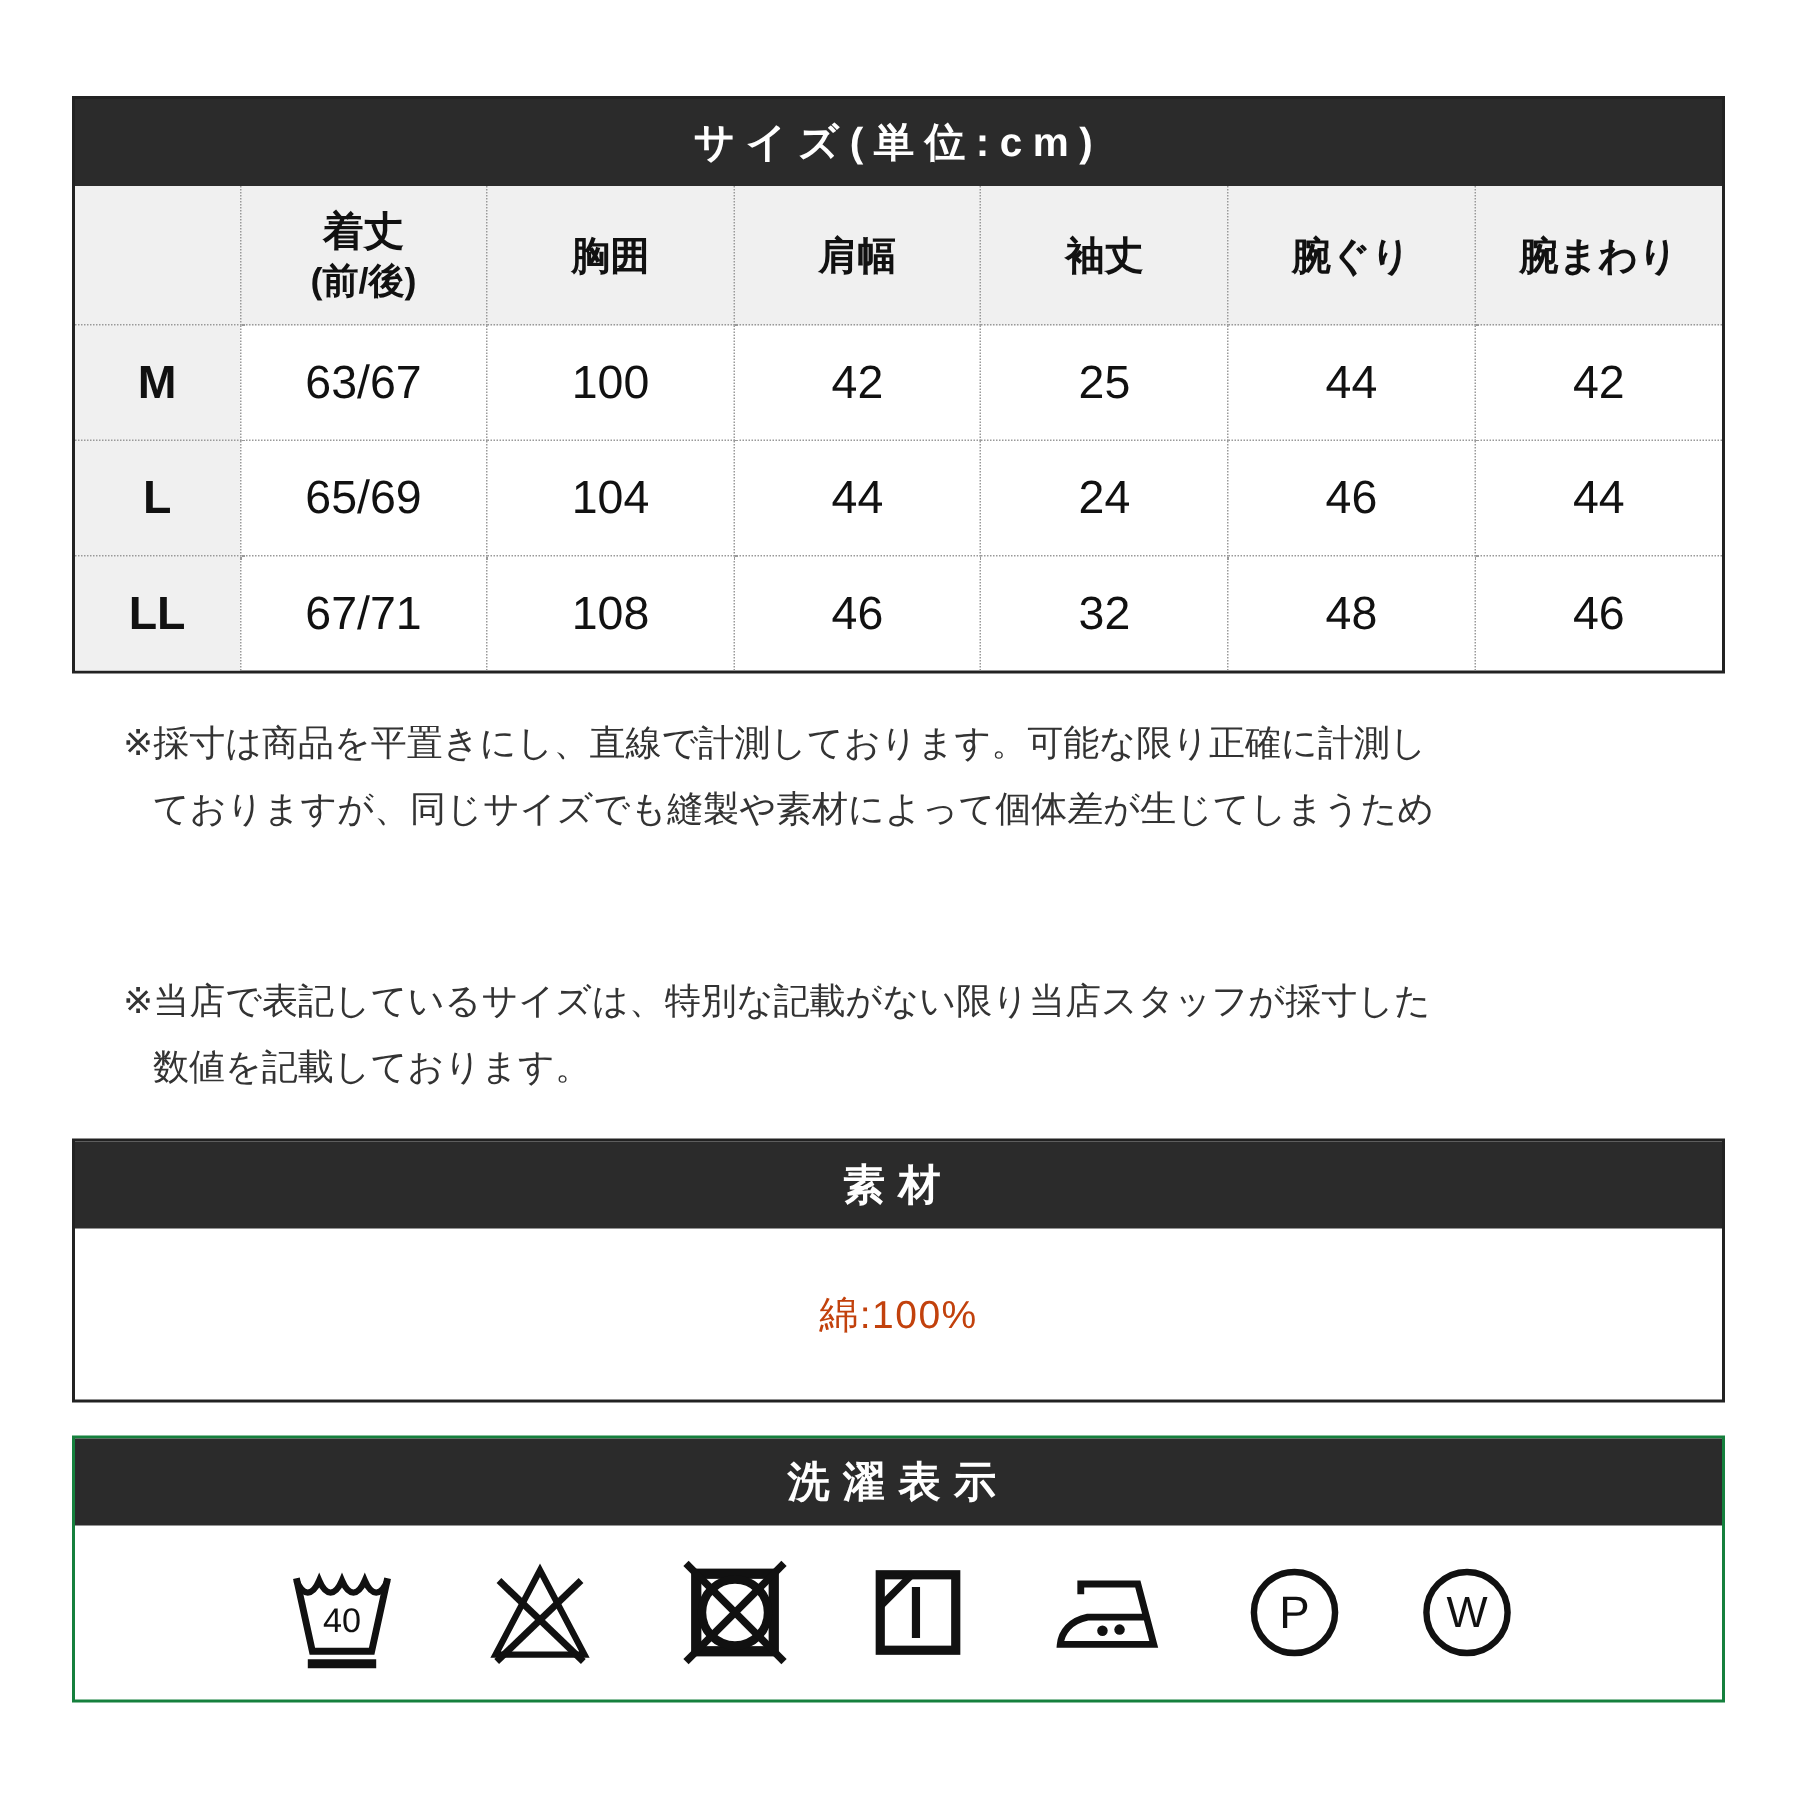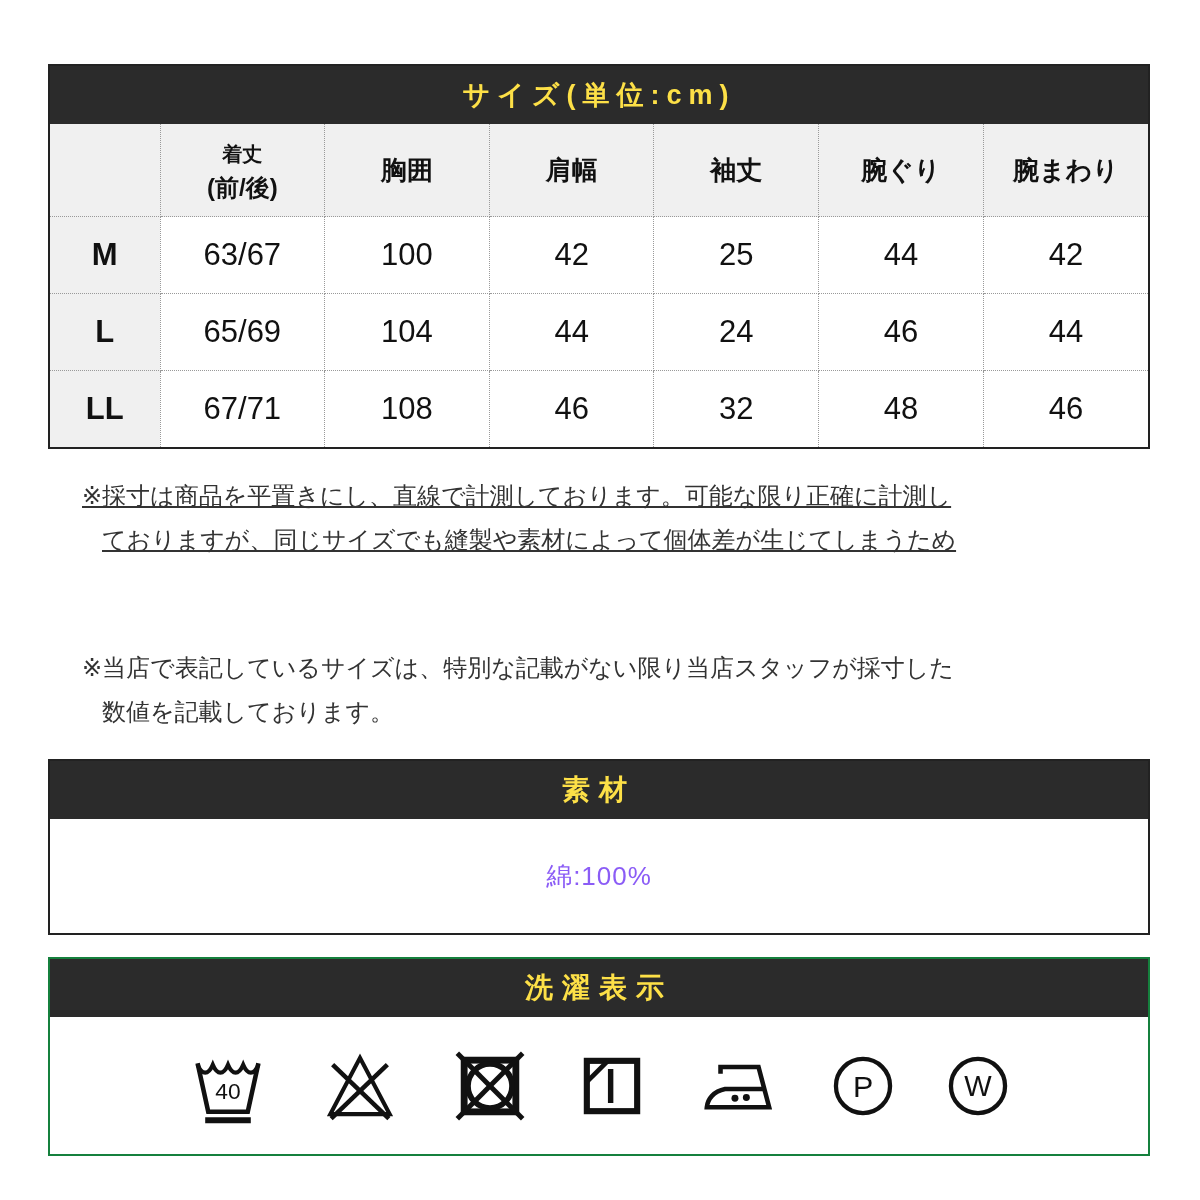--- a/index.html
+++ b/index.html
@@ -15,7 +15,7 @@
     border:2px solid #222; box-sizing:border-box; background:#fff;
   }
   .bar {
-    height:58px; line-height:58px; background:#2b2b2b; color:#fde047;
+    height:58px; line-height:58px; background:#2b2b2b; color:#ffffff;
     font-weight:bold; font-size:27px; letter-spacing:7px; text-align:center;
     white-space:nowrap; overflow:hidden;
   }

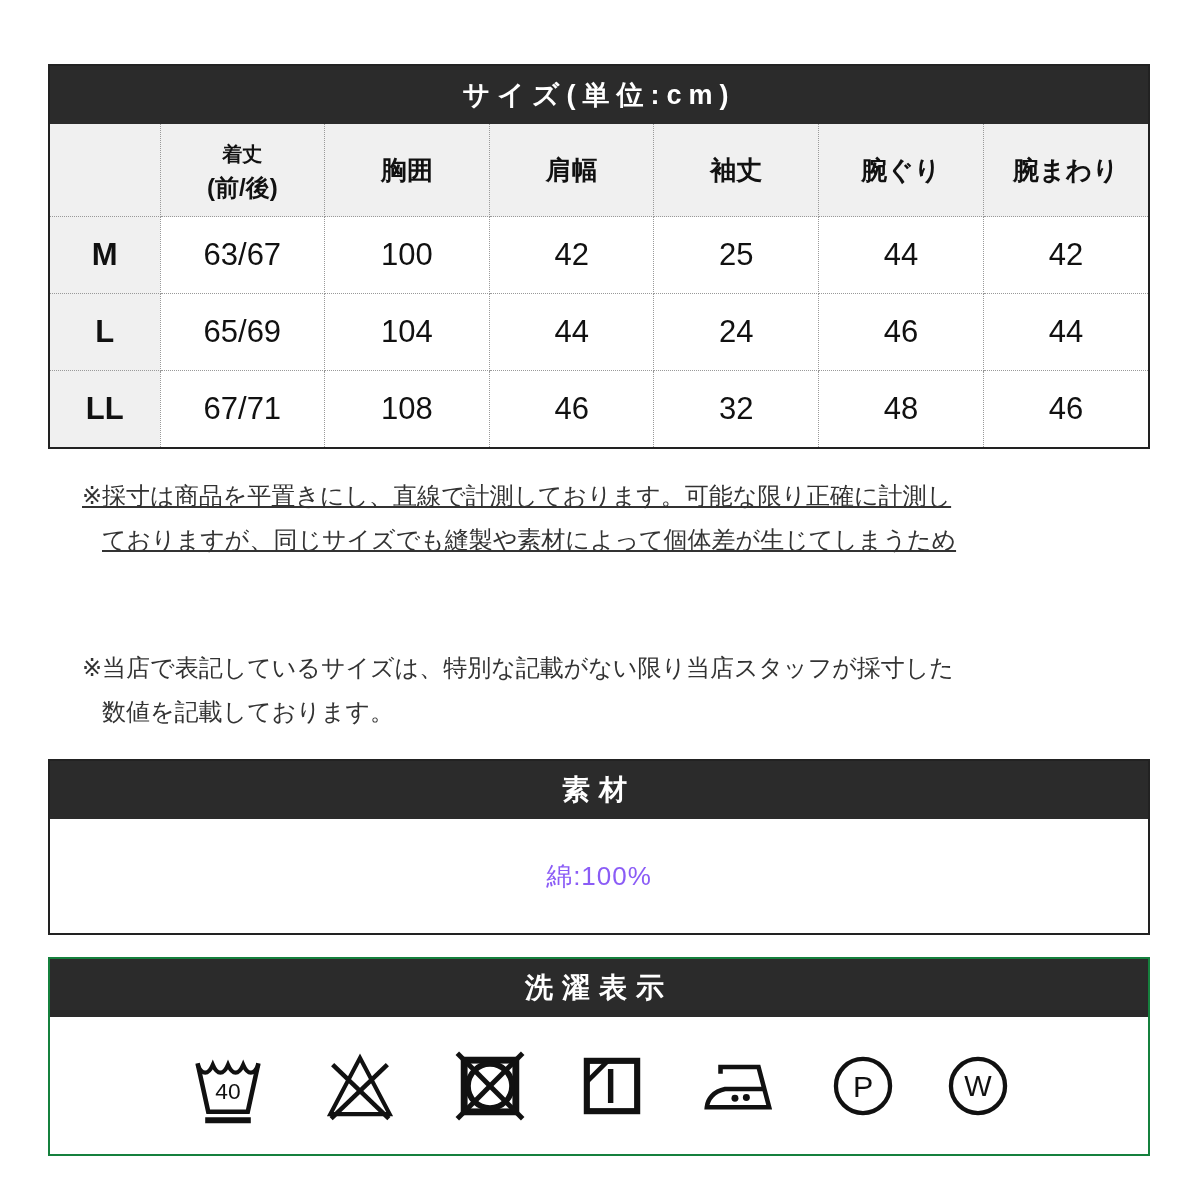--- a/index.html
+++ b/index.html
@@ -31,7 +31,7 @@
   tr.hrow td { height:92px; background:#f0f0f0; font-weight:bold; font-size:26px; }
   tr.drow td { height:76px; font-size:31px; }
   td.lblcell { background:#f0f0f0; font-weight:bold; font-size:28px; }
-  .h1 { font-size:20px; line-height:36px; }
+  .h1 { font-size:27px; line-height:36px; }
   .h2 { font-size:24px; line-height:32px; }
 
   

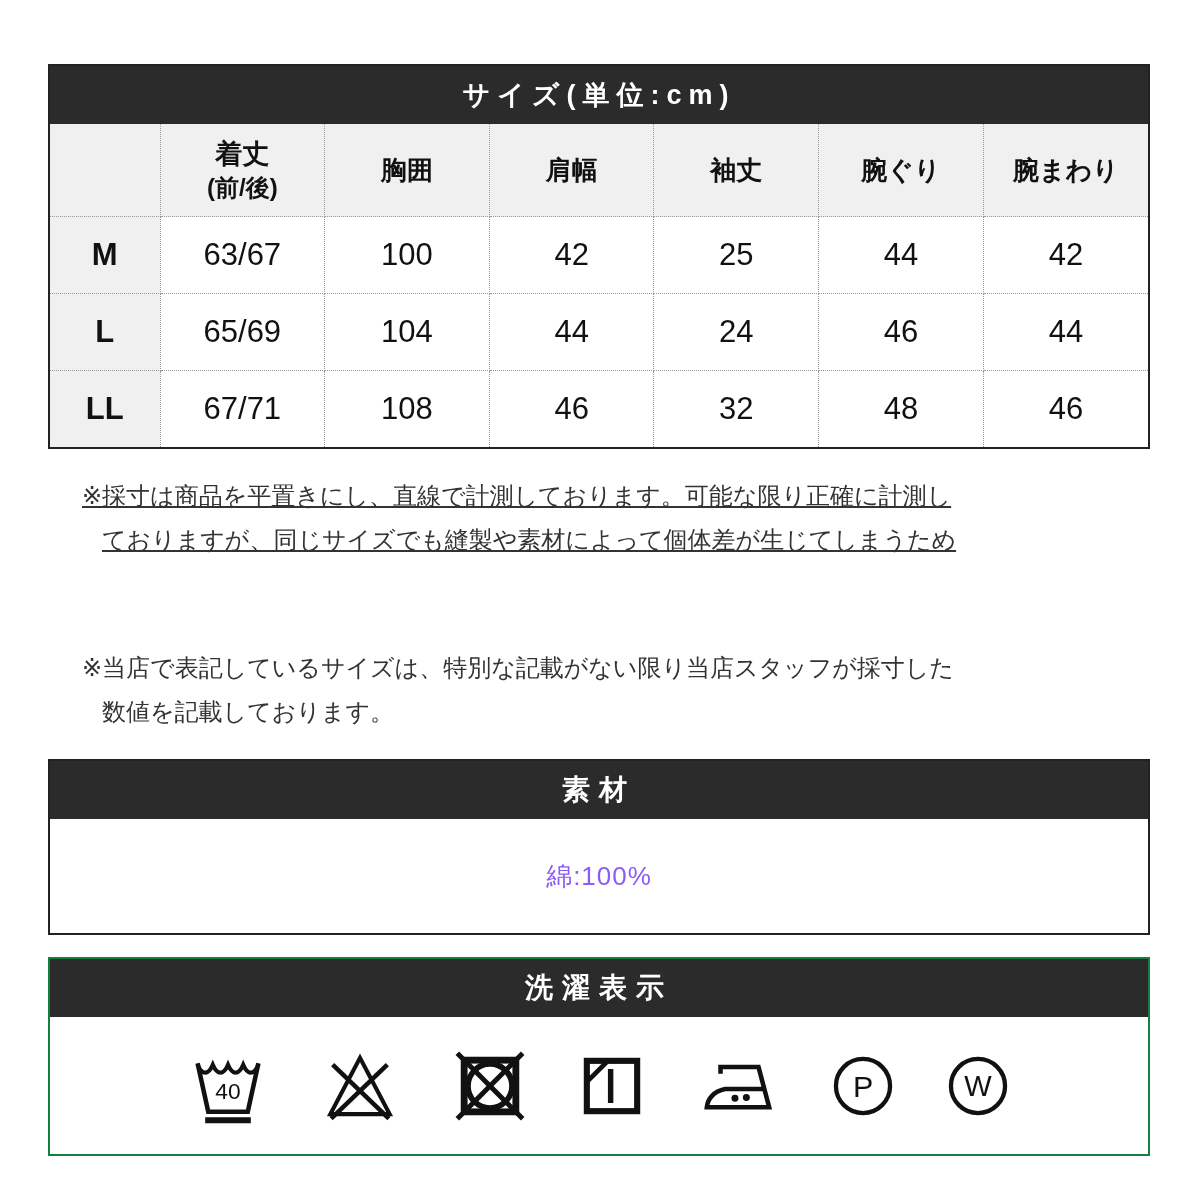--- a/index.html
+++ b/index.html
@@ -36,7 +36,7 @@
 
   
   .note { position:absolute; left:48px; width:1060px; font-size:24px; line-height:44px; color:#333; }
-  #note1 { top:474px;text-decoration:underline; }
+  #note1 { top:474px; }
   #note2 { top:646px; }
   .nline { margin-left:54px; white-space:nowrap; }
   .nline.n-first { margin-left:34px; }

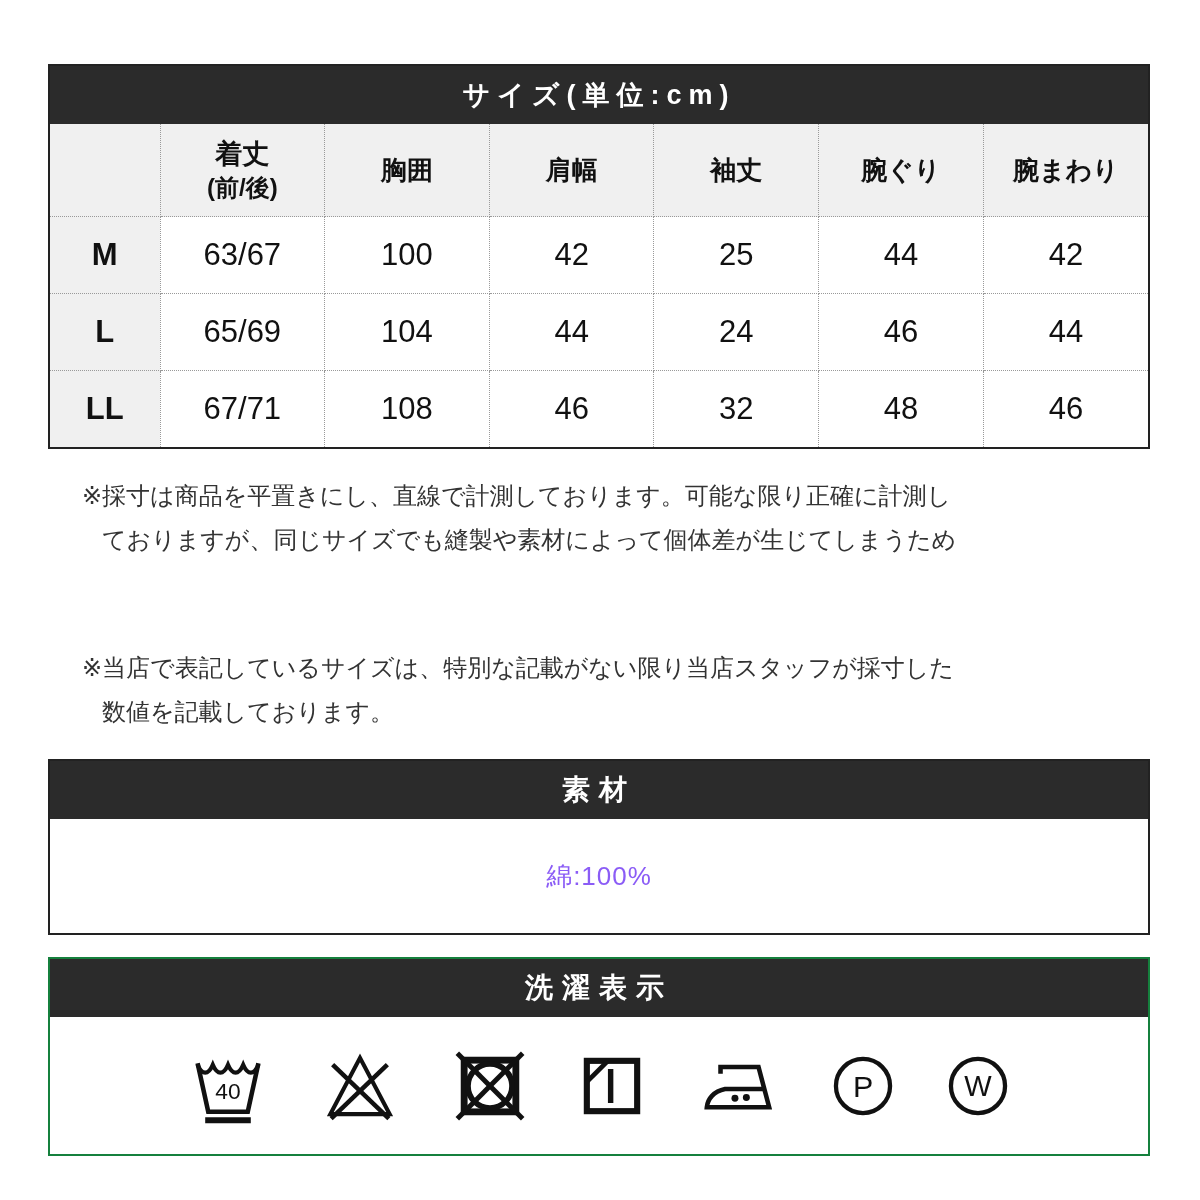--- a/index.html
+++ b/index.html
@@ -49,7 +49,7 @@
   .bar2 { font-size:28px; letter-spacing:9px; }
   .material-body {
     height:114px; display:flex; align-items:center; justify-content:center;
-    font-size:26px; letter-spacing:1px; color:#8b5cf6;
+    font-size:26px; letter-spacing:1px; color:#c2410c;
   }
 
   

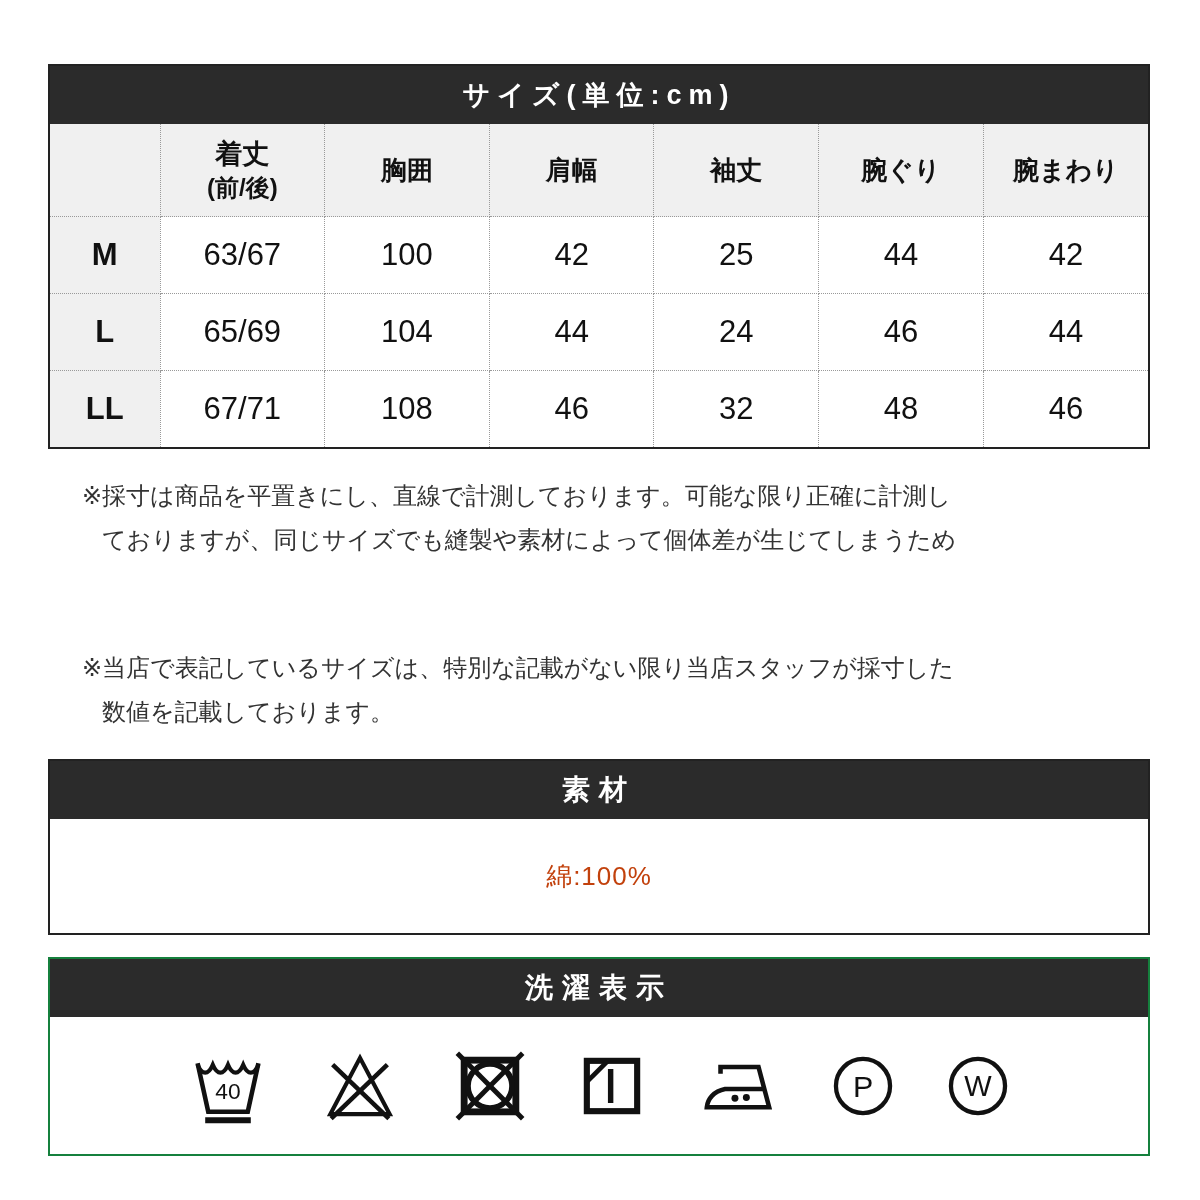--- a/index.html
+++ b/index.html
@@ -58,7 +58,7 @@
     border:2px solid #15803d; box-sizing:border-box; background:#fff;
   }
   .laundry-body {
-    height:137px; display:flex; align-items:center; justify-content:center; gap:49px;
+    height:116px; display:flex; align-items:center; justify-content:center; gap:49px;
   }
   svg.sym { height:76px; display:block; }
   svg.sym .st { stroke:#111; fill:none; }

